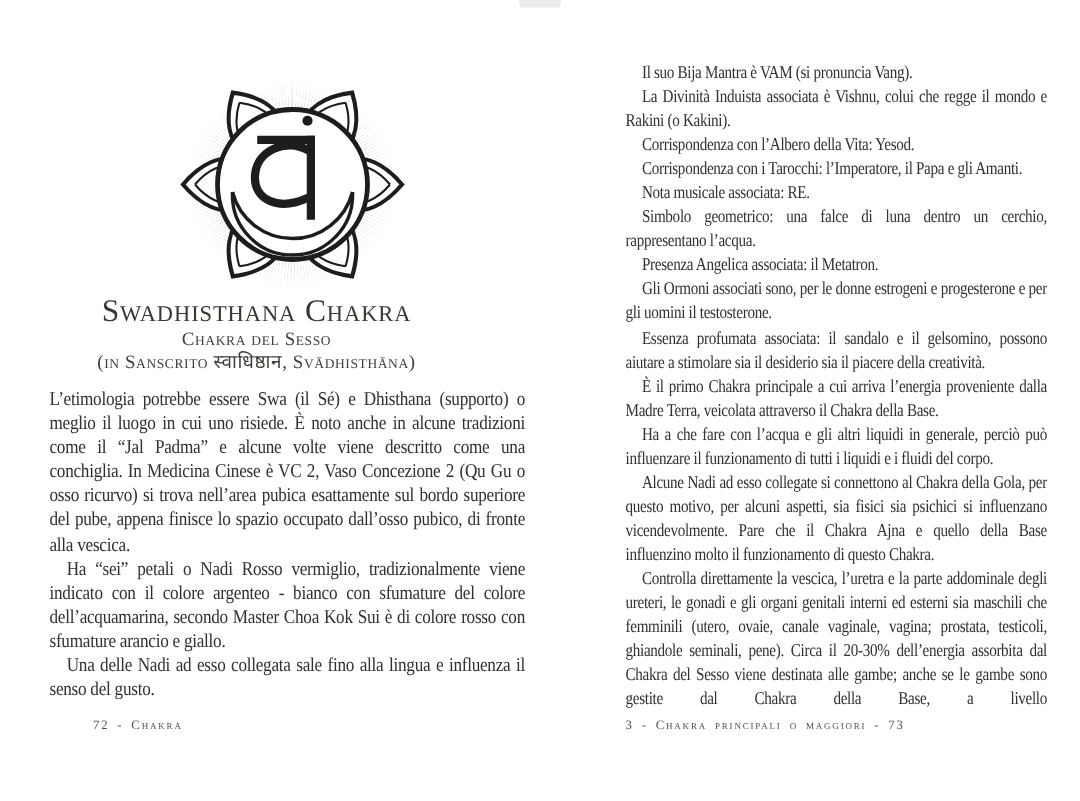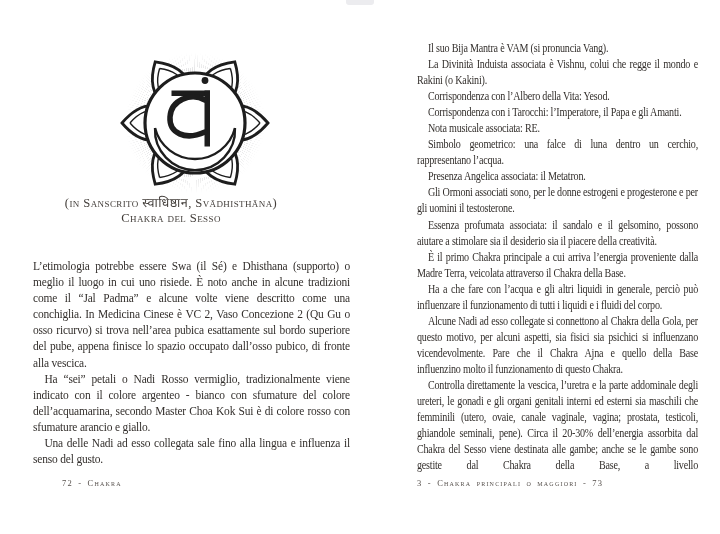--- a/index.html
+++ b/index.html
@@ -95,6 +95,7 @@
   </svg>
 
   <div class="heading">
+    <h1>Swadhisthana Chakra</h1>
     <div class="sub">(in Sanscrito स्वाधिष्ठान, Svādhisthāna)</div>
     <div class="sub">Chakra del Sesso</div>
   </div>

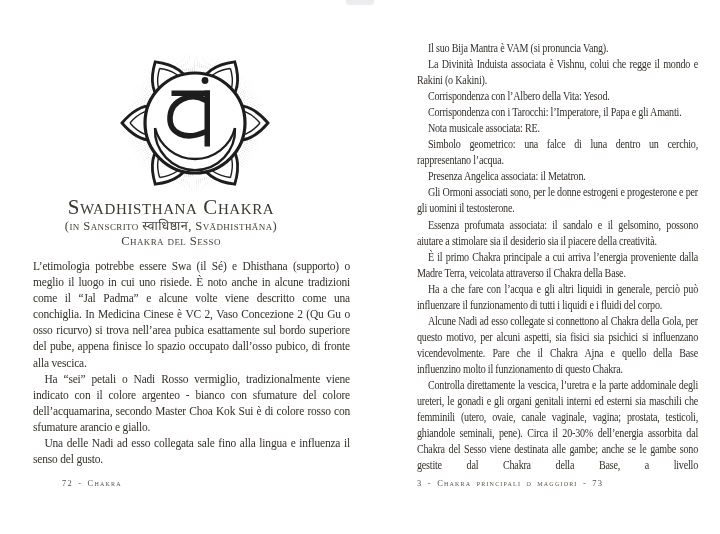--- a/index.html
+++ b/index.html
@@ -96,8 +96,8 @@
 
   <div class="heading">
     <h1>Swadhisthana Chakra</h1>
+    <div class="sub">Chakra del Sesso</div>
     <div class="sub">(in Sanscrito स्वाधिष्ठान, Svādhisthāna)</div>
-    <div class="sub">Chakra del Sesso</div>
   </div>
 
   <div class="col col-left">

